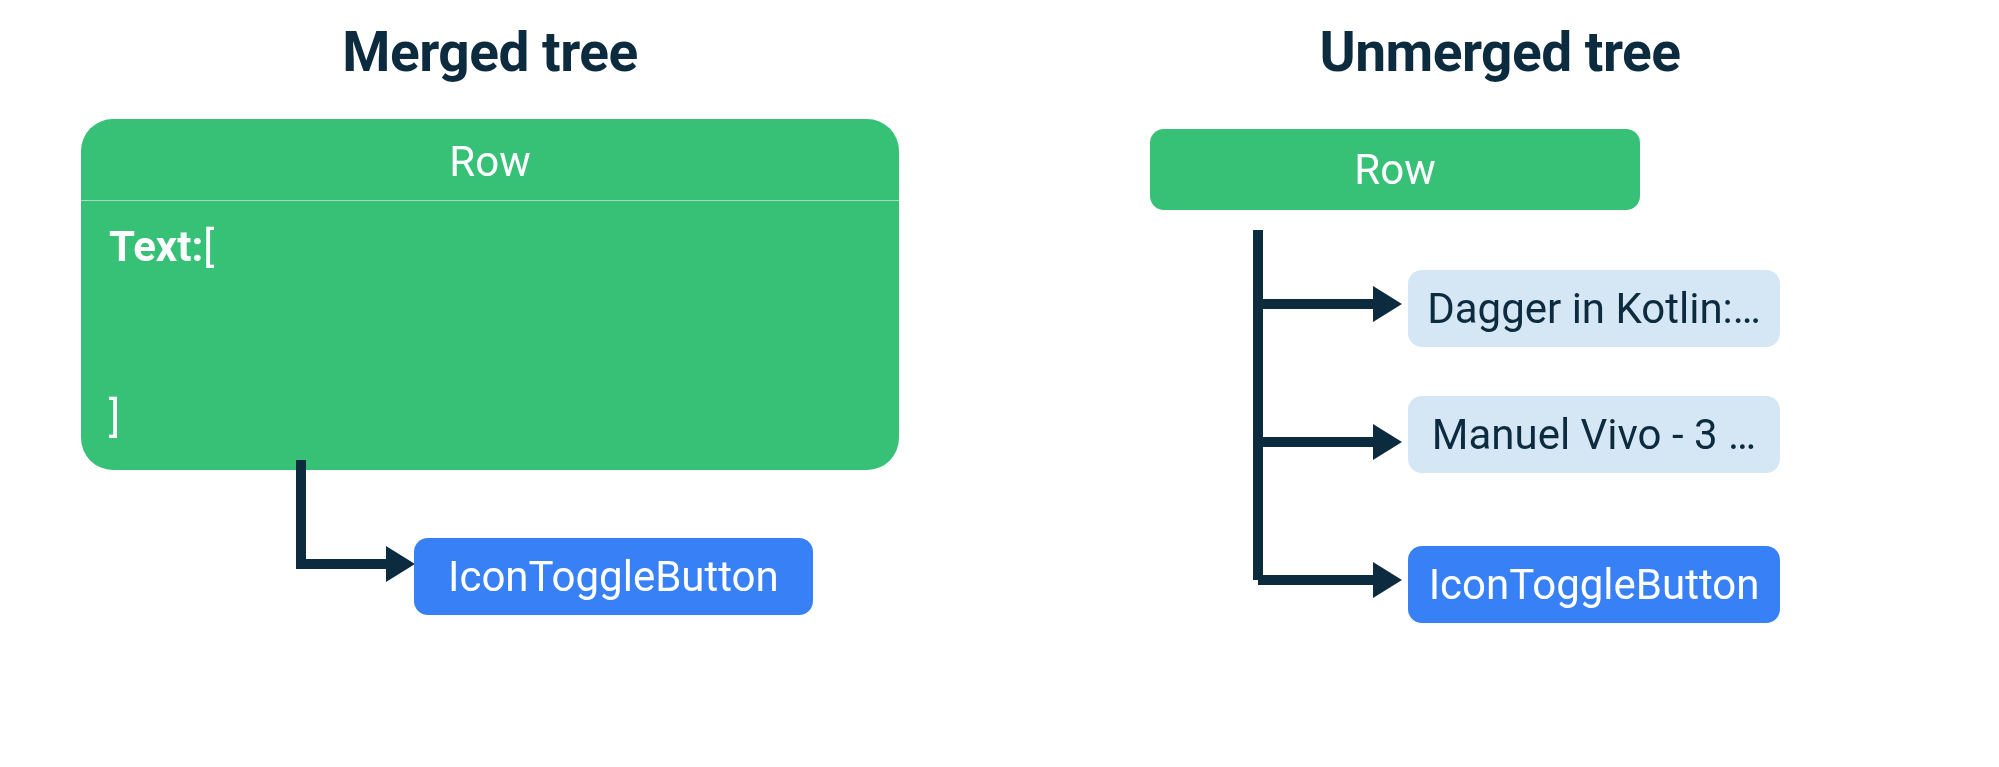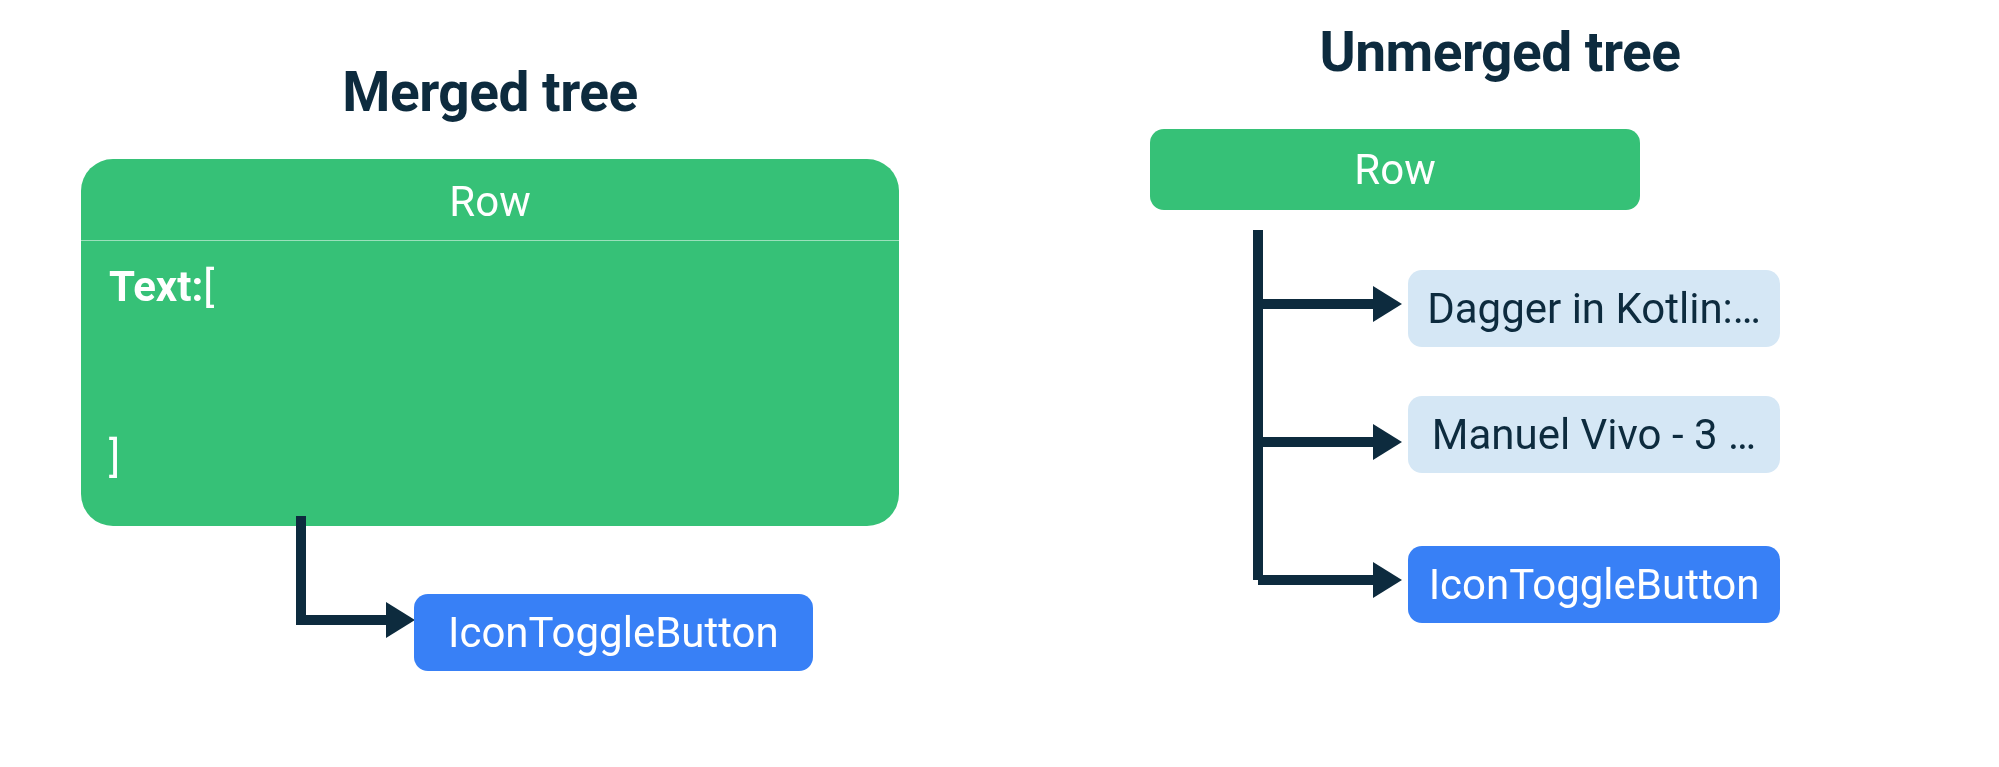--- a/index.html
+++ b/index.html
@@ -22,7 +22,7 @@
     flex-direction: column;
     align-items: center;
   }
-  .left-section { width: 900px; margin-top: 40px; }
+  .left-section { width: 900px; }
   .right-section { width: 900px; gap: 10px; }
   .heading {
     font-size: 55px;

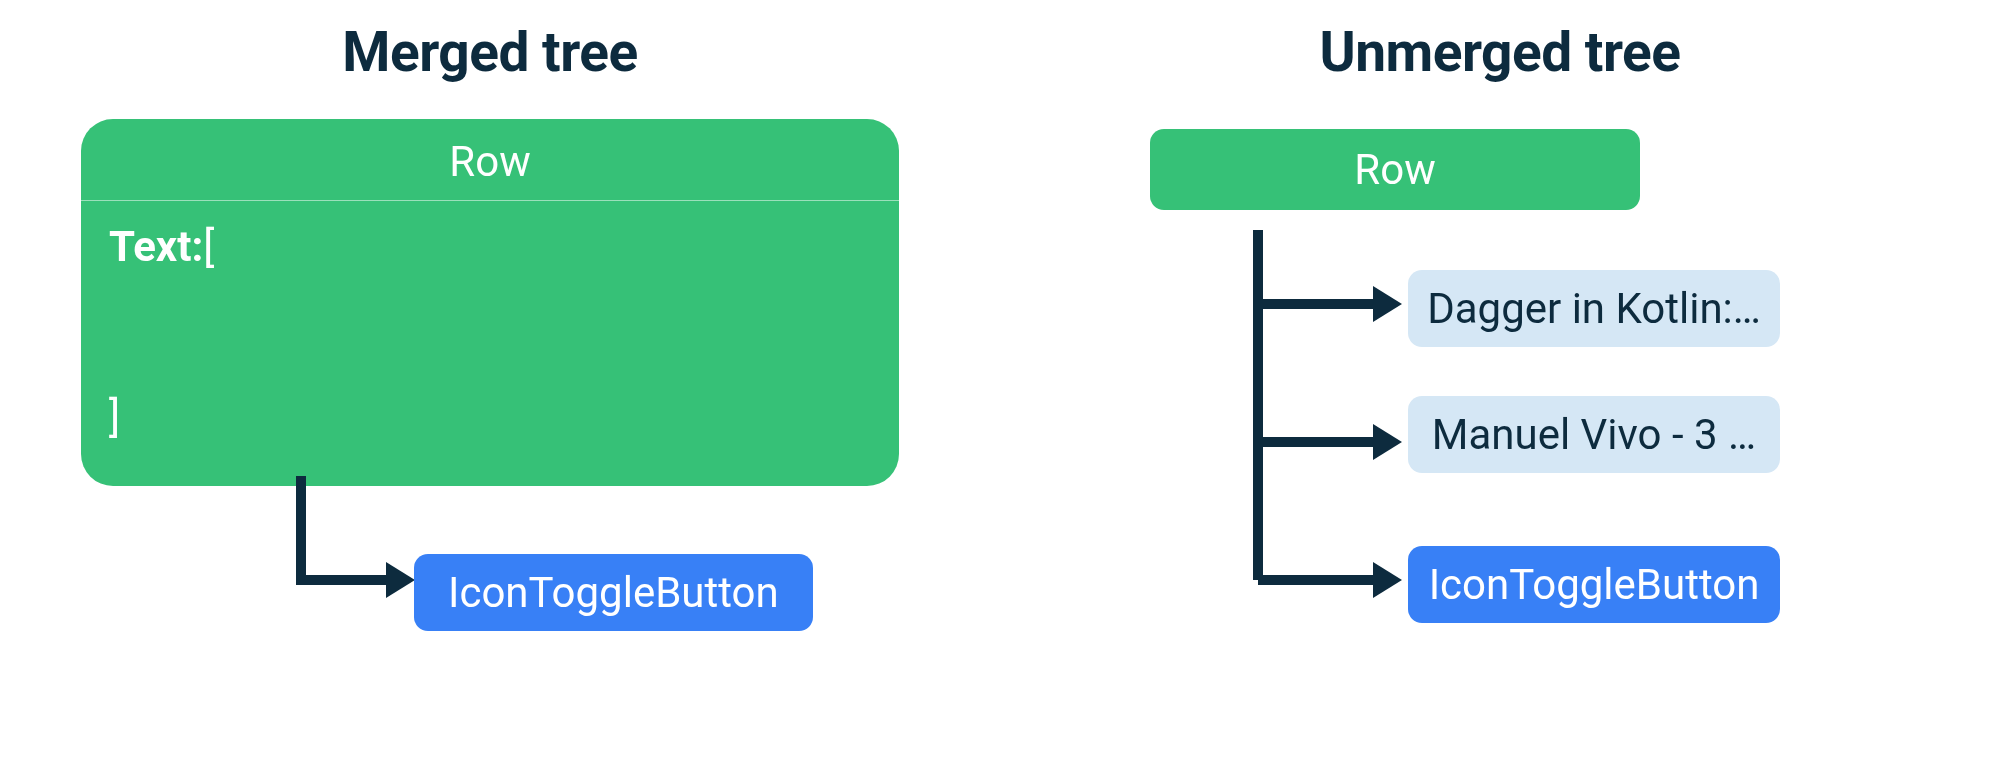--- a/index.html
+++ b/index.html
@@ -47,7 +47,7 @@
     border-bottom: 1px solid rgba(255,255,255,0.5);
   }
   .merged-body {
-    padding: 18px 28px 40px;
+    padding: 18px 28px 24px;
     font-size: 42px;
     line-height: 1.35;
     font-weight: 400;

